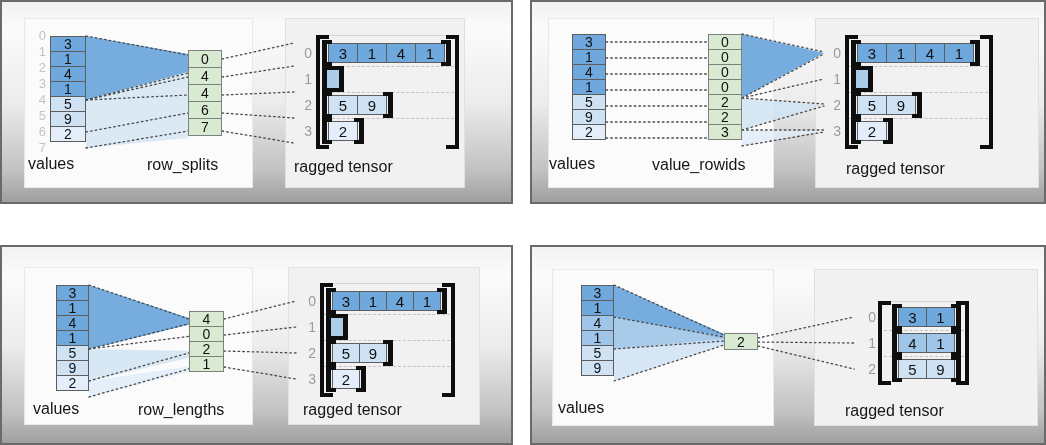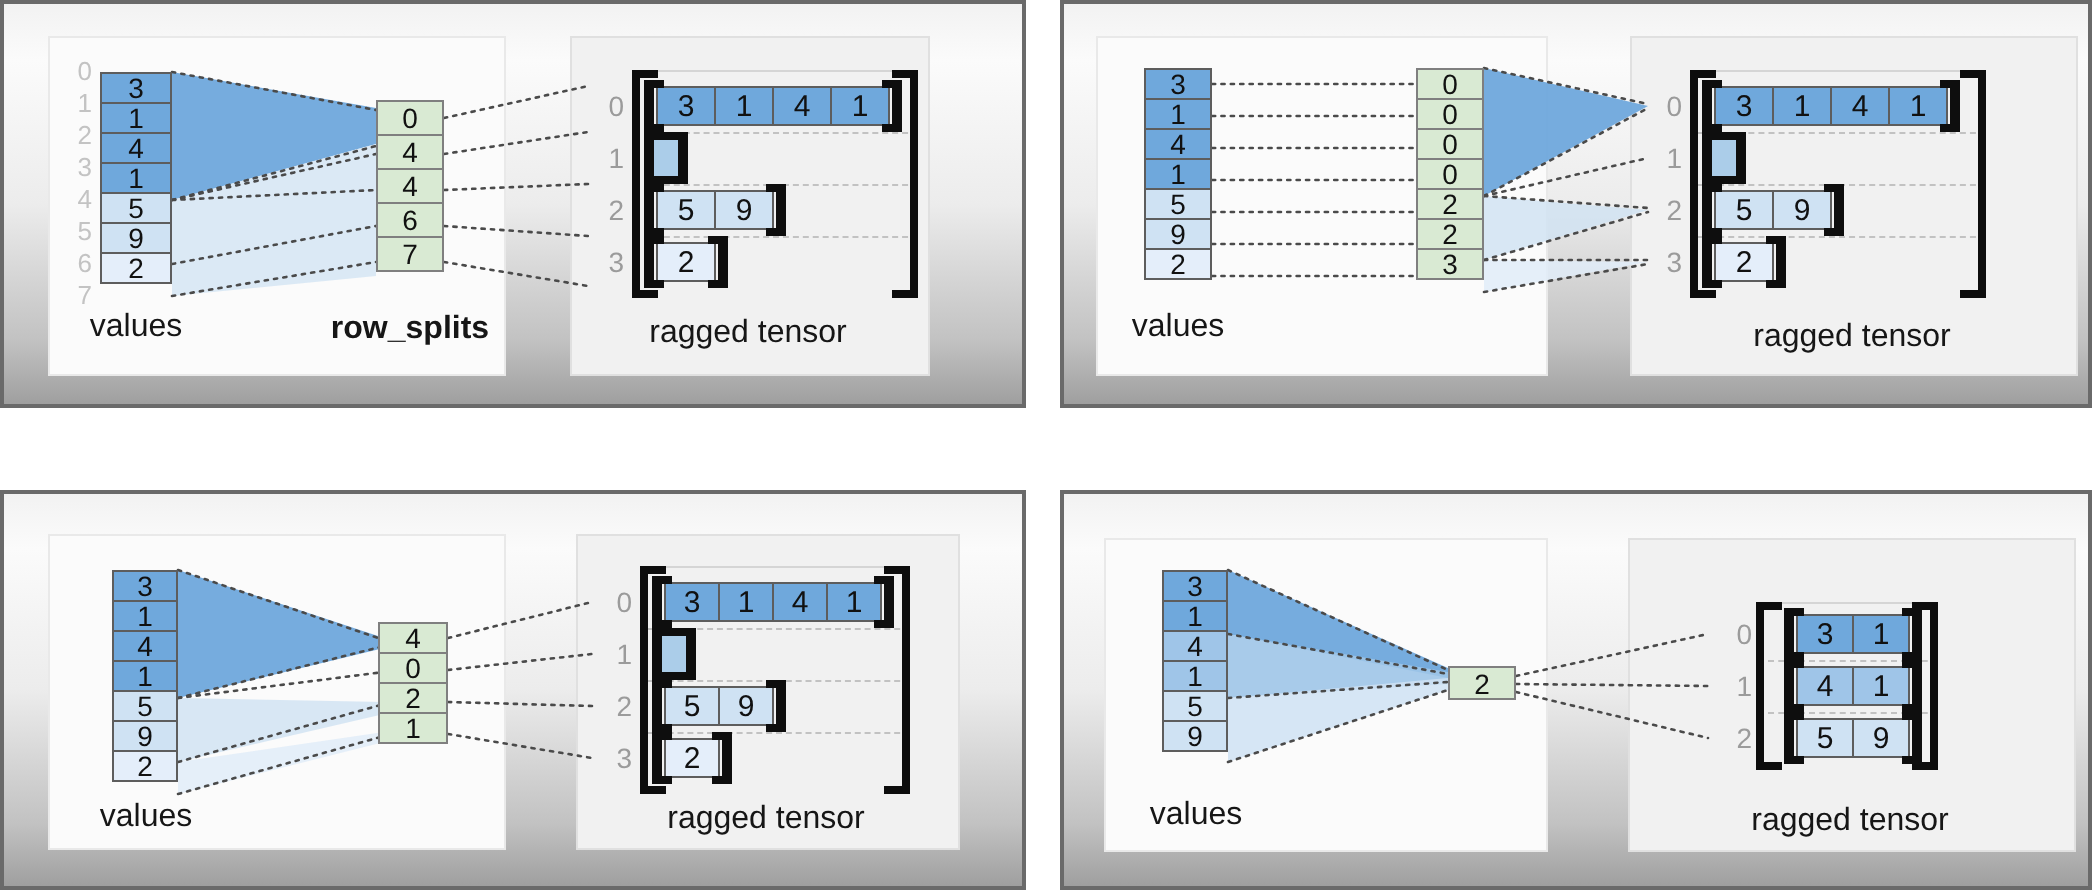--- a/index.html
+++ b/index.html
@@ -22,7 +22,7 @@
   .idxcol{position:absolute;display:flex;flex-direction:column;align-items:flex-end;z-index:3;
           color:#c3c3c3;font-size:13px;}
   .idxcol span{height:16px;line-height:16px;}
-  .lab{position:absolute;z-index:3;font-size:16px;text-align:center;color:#161616;}
+  .lab{position:absolute;z-index:3;font-size:16px;text-align:left;color:#161616;}
   .plab{font-weight:bold;line-height:19px;}
   .rowlab{position:absolute;z-index:3;width:16px;text-align:right;color:#9b9b9b;font-size:14px;line-height:18px;}
   .bigb{position:absolute;z-index:3;width:13px;box-sizing:border-box;}

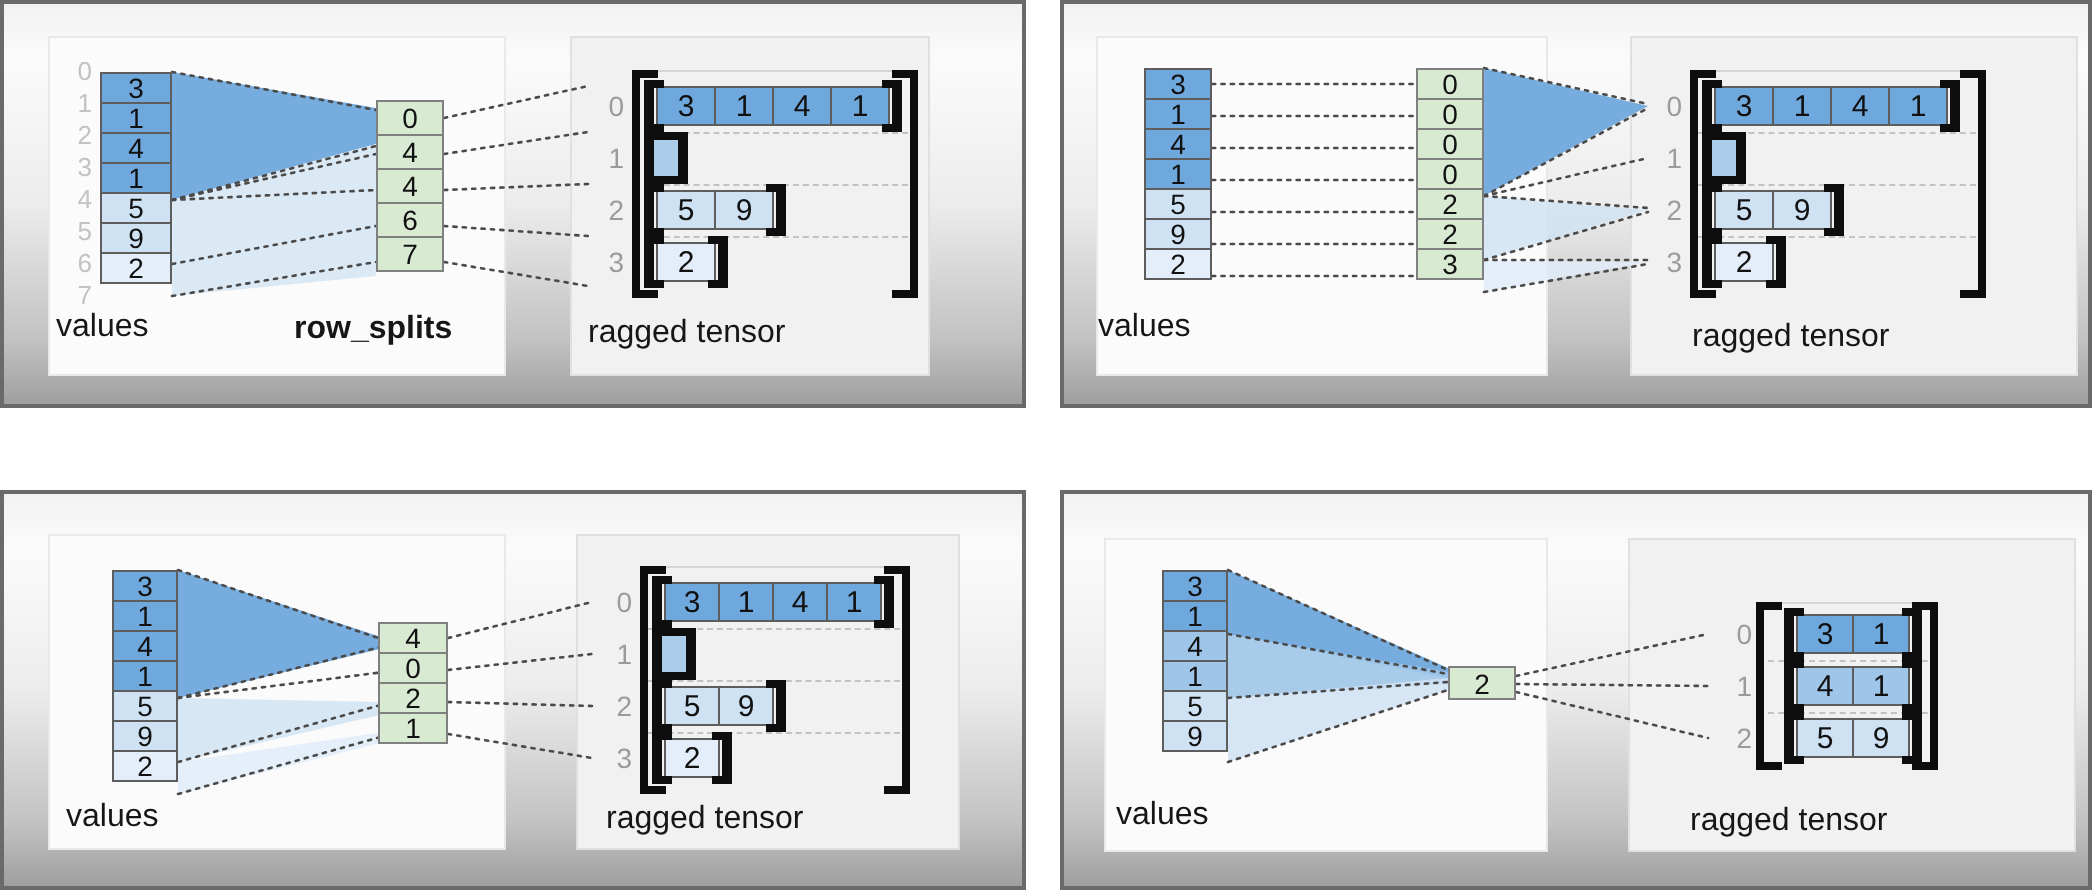--- a/index.html
+++ b/index.html
@@ -23,7 +23,7 @@
           color:#c3c3c3;font-size:13px;}
   .idxcol span{height:16px;line-height:16px;}
   .lab{position:absolute;z-index:3;font-size:16px;text-align:left;color:#161616;}
-  .plab{font-weight:bold;line-height:19px;}
+  .plab{font-weight:normal;line-height:19px;}
   .rowlab{position:absolute;z-index:3;width:16px;text-align:right;color:#9b9b9b;font-size:14px;line-height:18px;}
   .bigb{position:absolute;z-index:3;width:13px;box-sizing:border-box;}
   .bigb.l{border-left:4px solid #0d0d0d;border-top:4px solid #0d0d0d;border-bottom:4px solid #0d0d0d;}

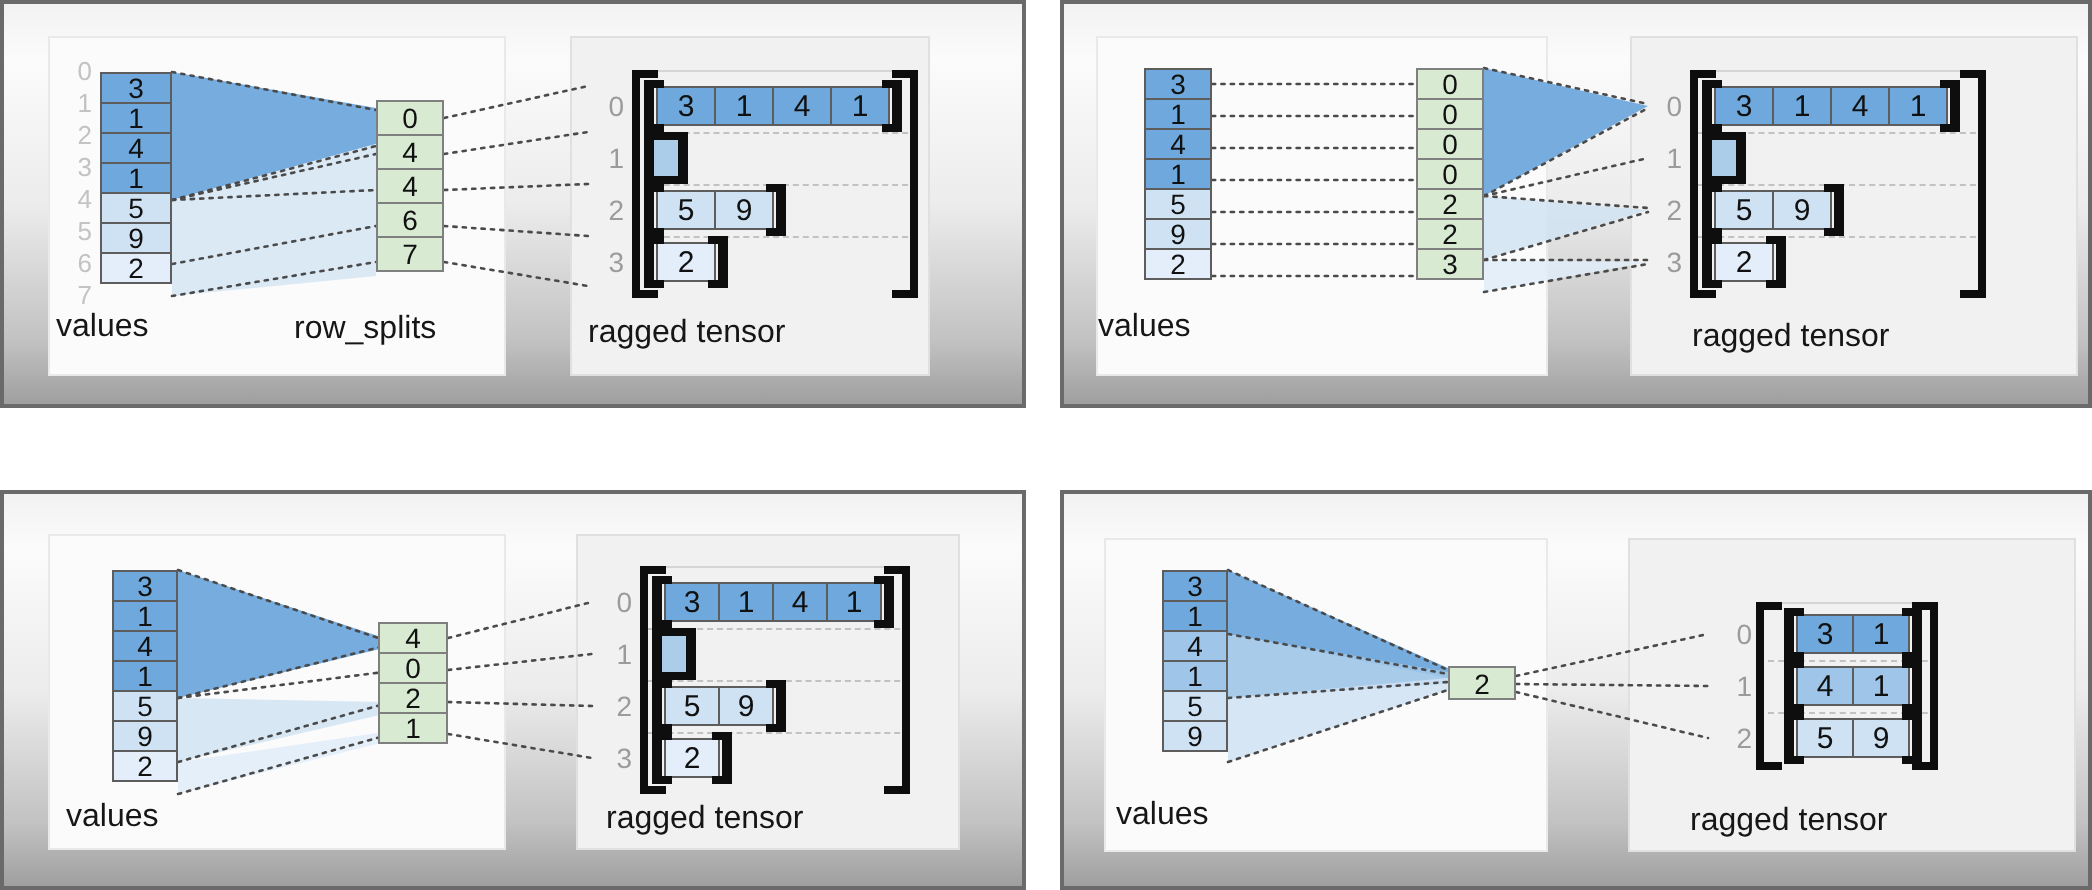--- a/index.html
+++ b/index.html
@@ -174,6 +174,7 @@
         <div class="cell g">3</div>
       </div>
     <div class="lab" style="left:17px;top:153px;width:80px">values</div>
+    <div class="lab plab" style="left:120px;top:153px;width:146px">value_rowids</div>
     <div class="topline" style="left:313px;top:33px;width:148px"></div>
     <div class="bigb l" style="left:313px;top:33px;height:114px"></div>
     <div class="bigb r" style="left:448px;top:33px;height:114px"></div>

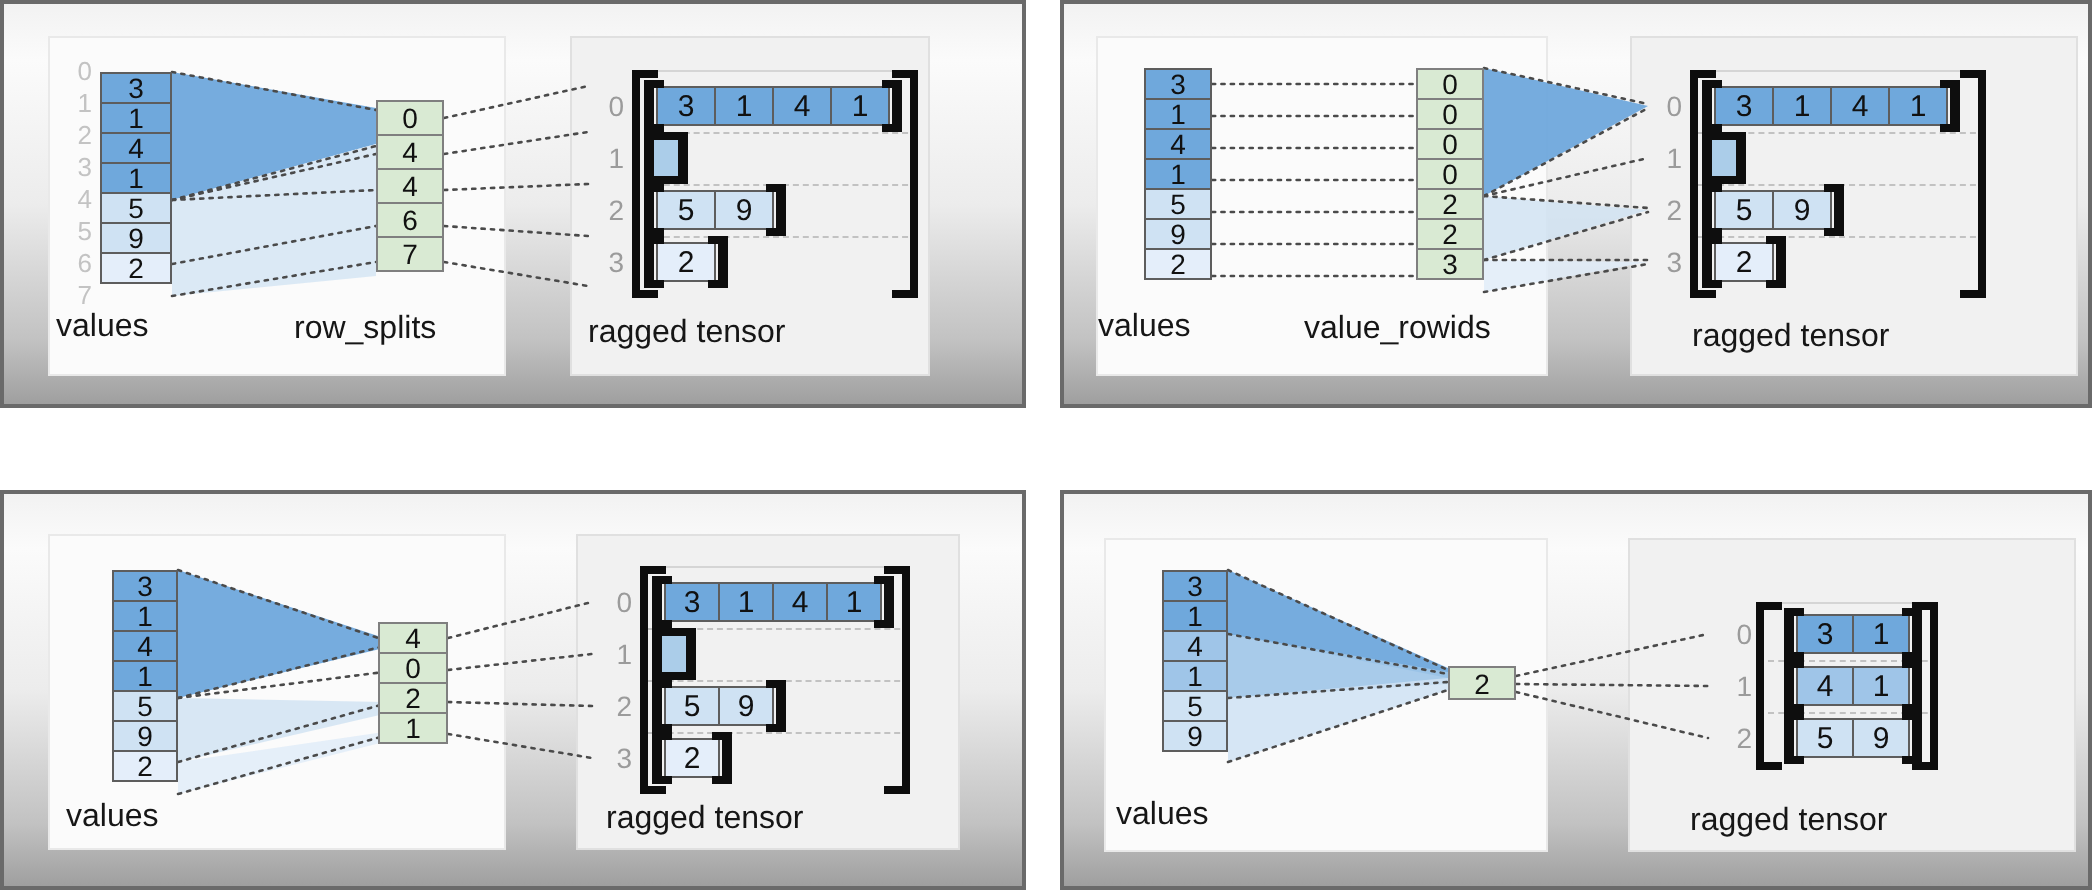--- a/index.html
+++ b/index.html
@@ -250,6 +250,7 @@
         <div class="cell g">1</div>
       </div>
     <div class="lab" style="left:31px;top:153px;width:80px">values</div>
+    <div class="lab plab" style="left:136px;top:153px;width:120px">row_lengths</div>
     <div class="topline" style="left:318px;top:36px;width:135px"></div>
     <div class="bigb l" style="left:318px;top:36px;height:114px"></div>
     <div class="bigb r" style="left:440px;top:36px;height:114px"></div>

